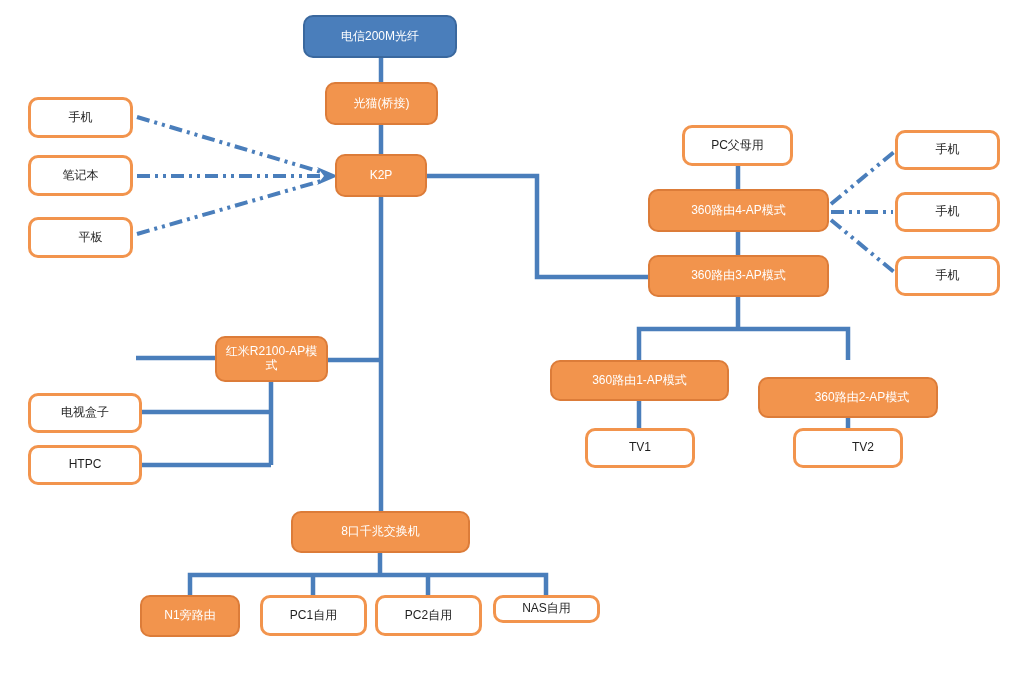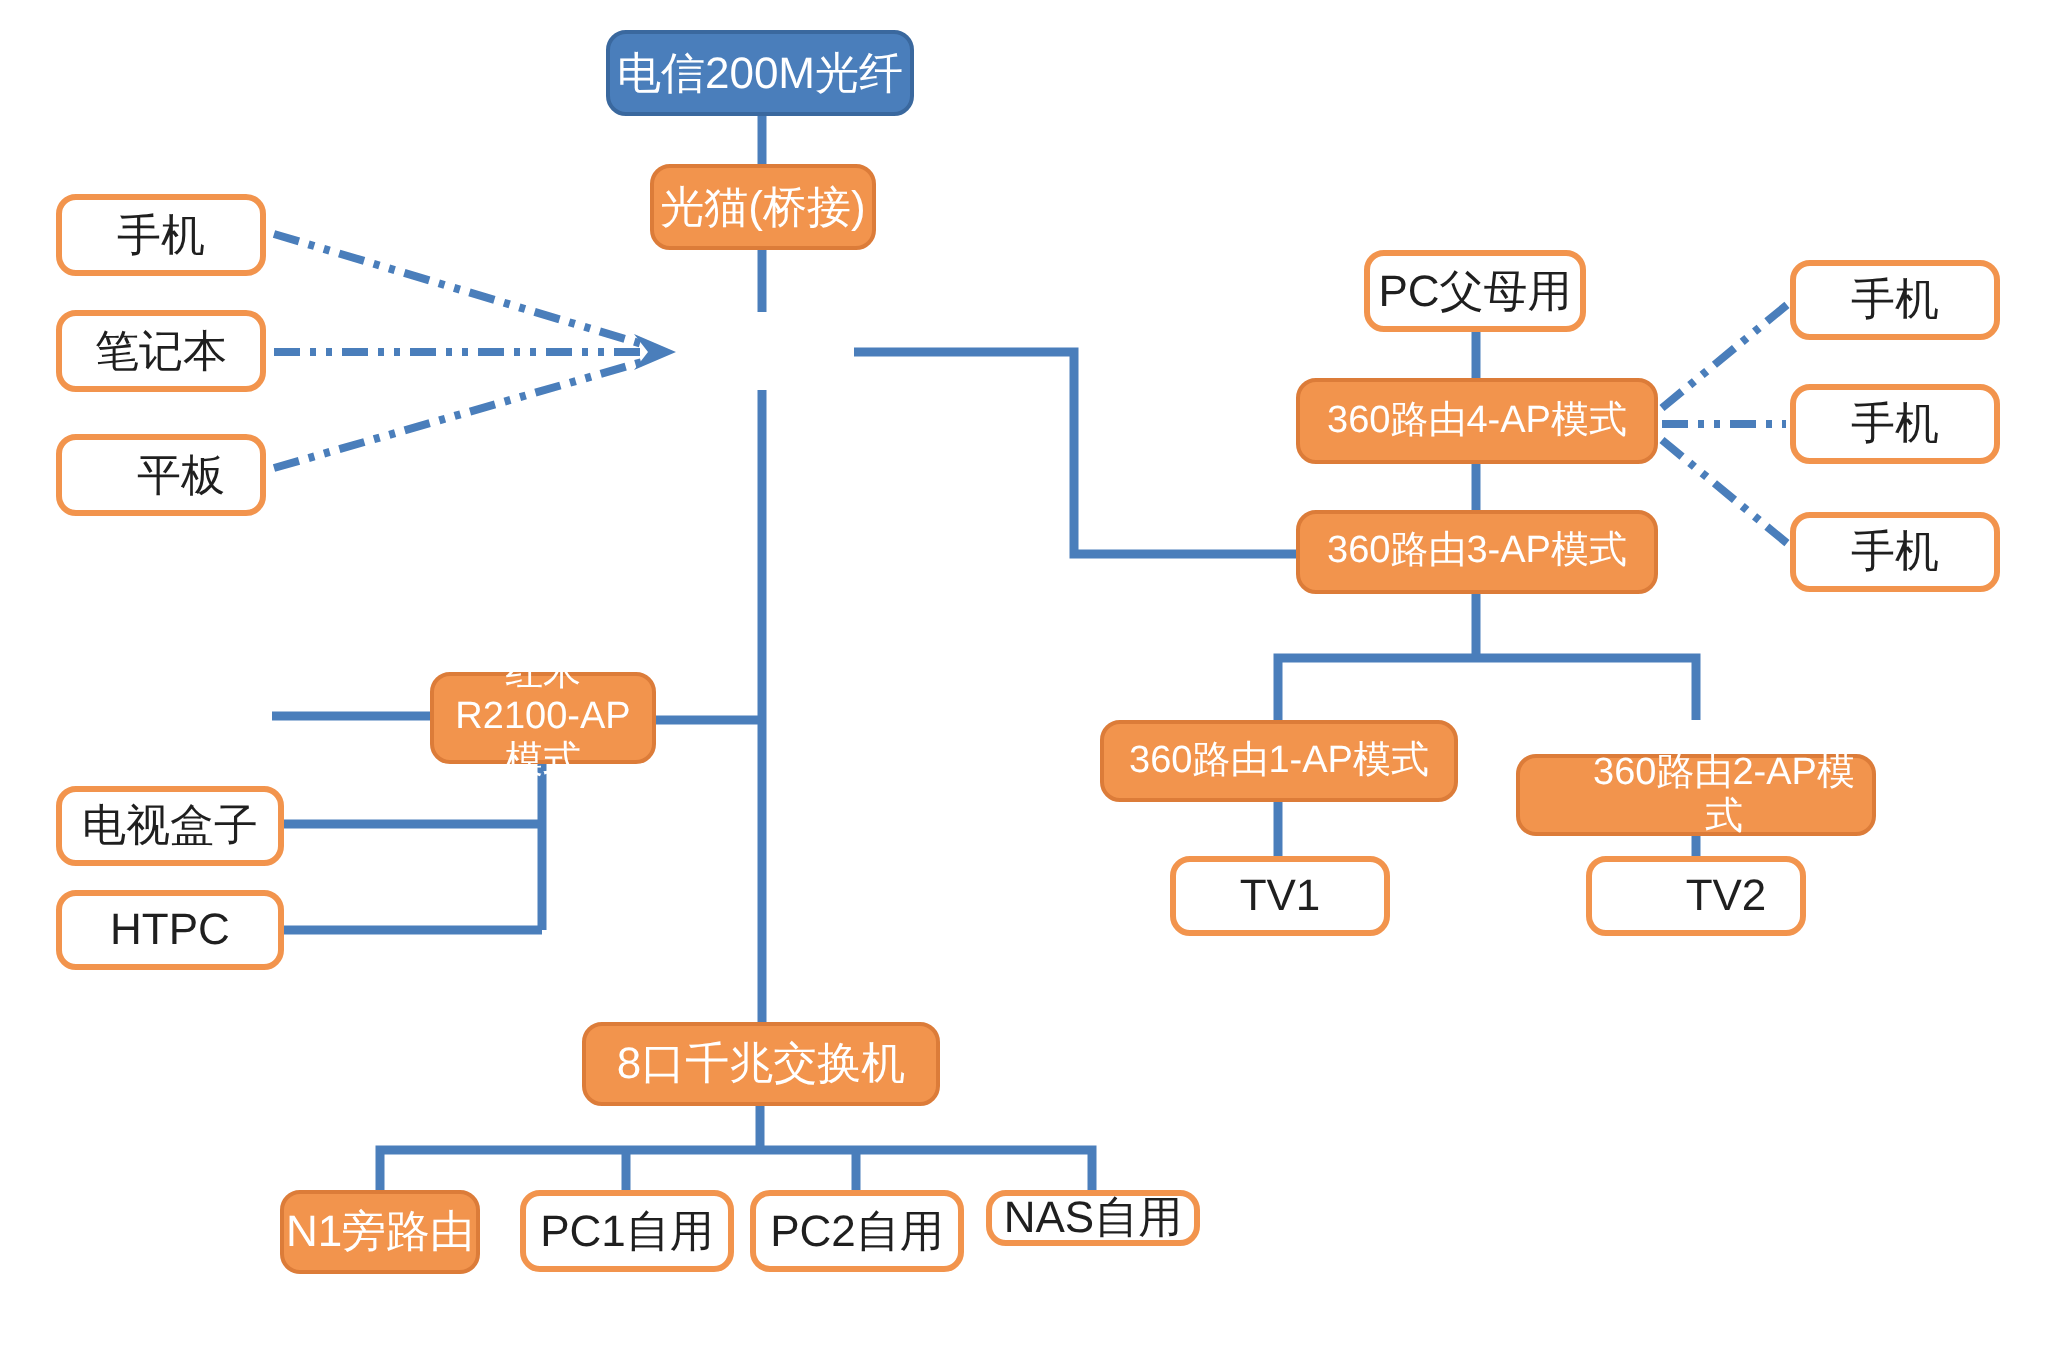--- a/index.html
+++ b/index.html
@@ -18,7 +18,7 @@
     display:flex;align-items:center;justify-content:center;
     border-radius:10px;
     text-align:center;
-    font-size:22px;
+    font-size:12px;
     line-height:1.15;
     white-space:pre-line;
   }

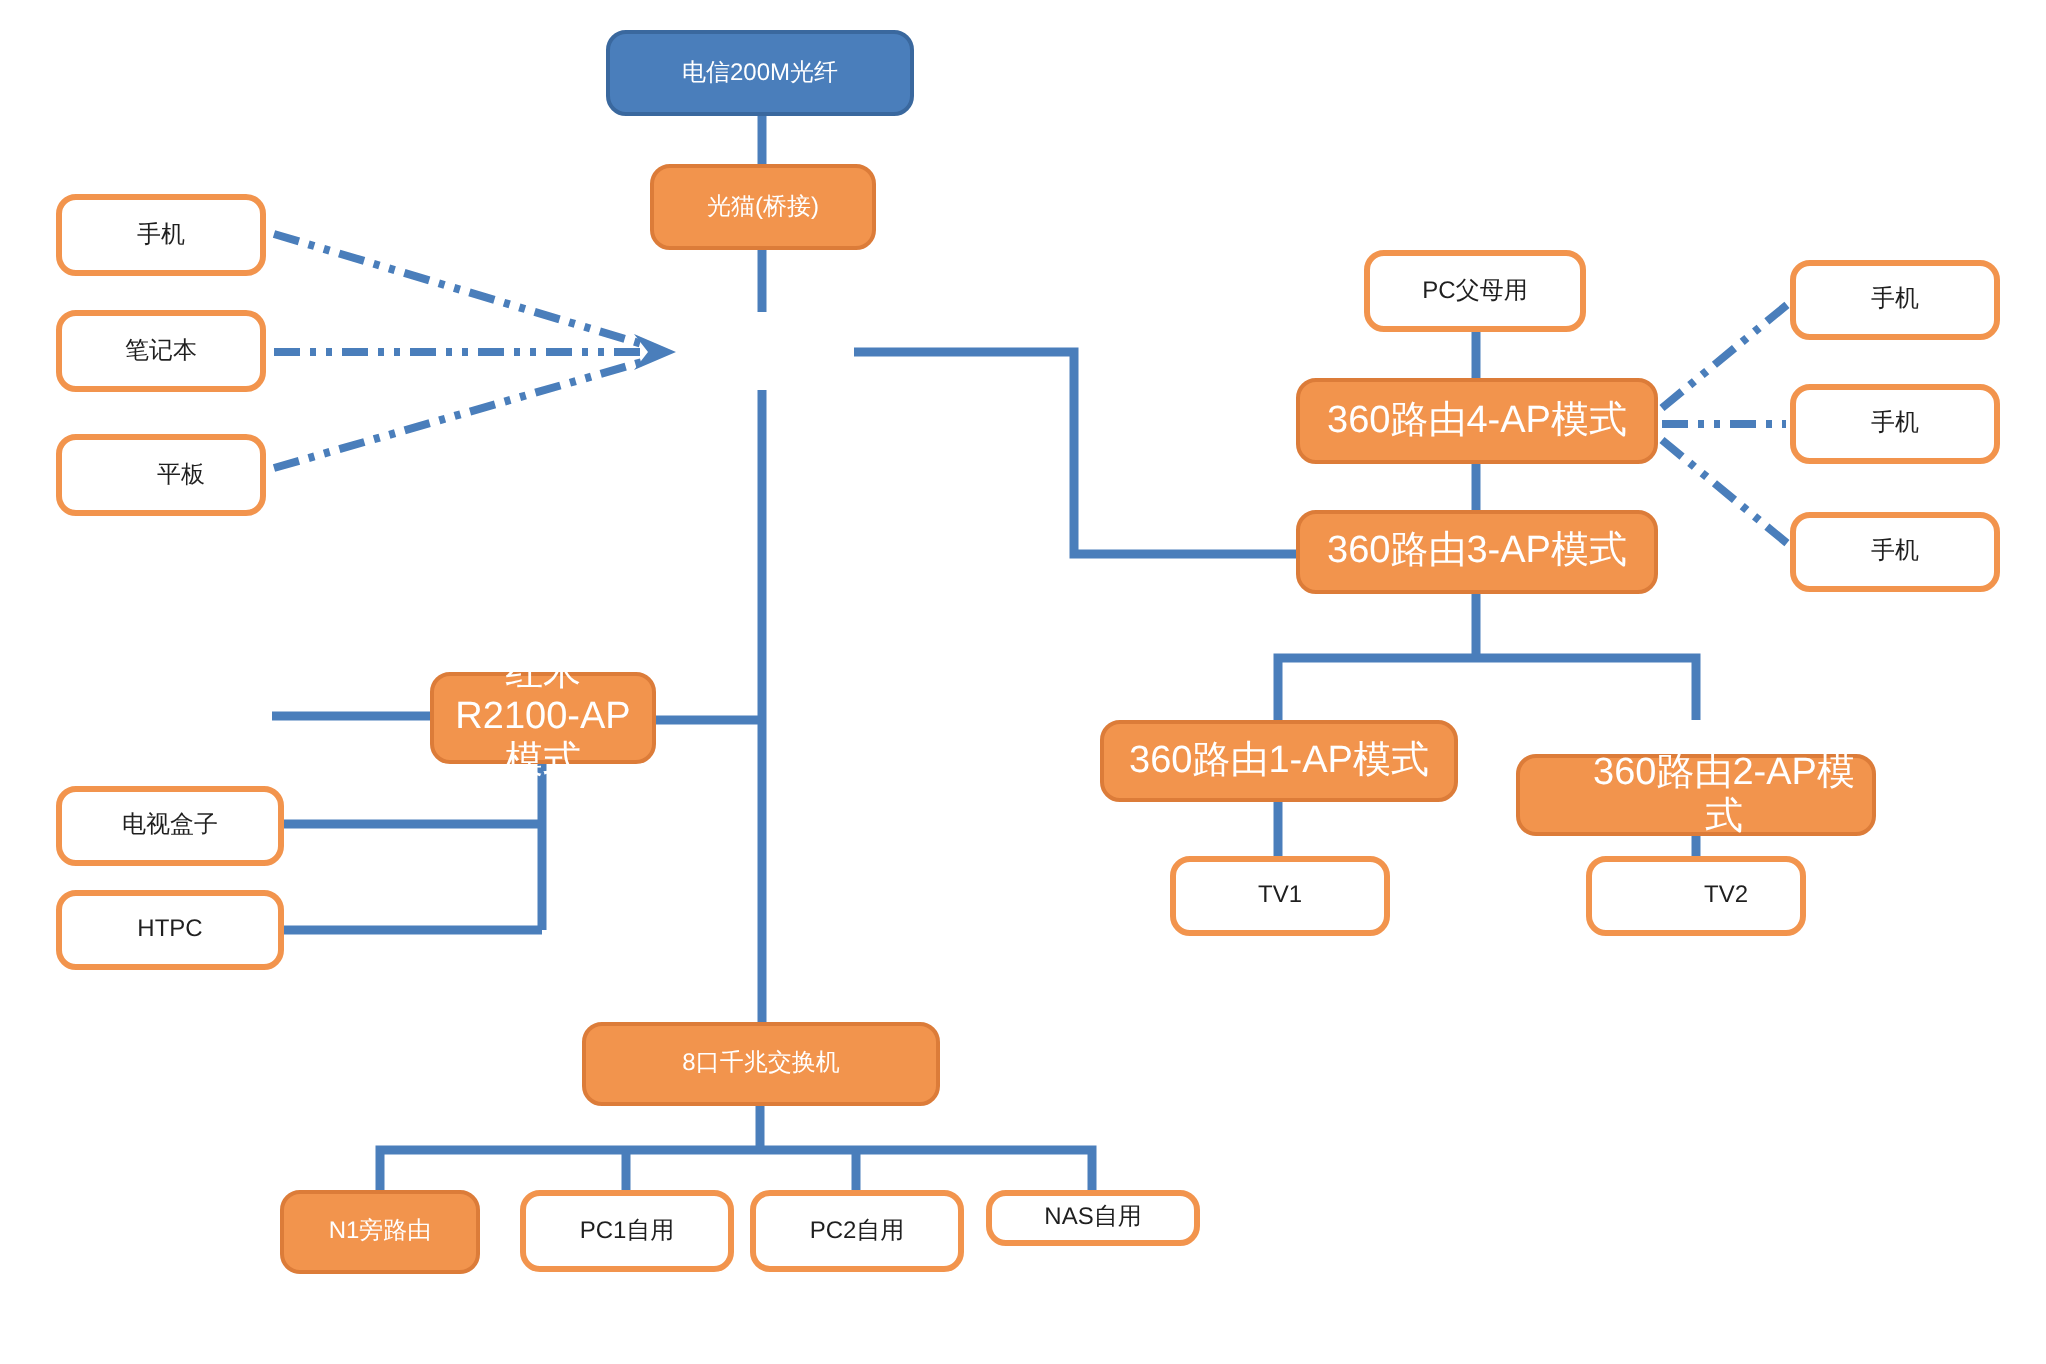--- a/index.html
+++ b/index.html
@@ -76,6 +76,7 @@
 
   <div class="node blue" style="left:303px;top:15px;width:154px;height:43px;">电信200M光纤</div>
   <div class="node orange" style="left:325px;top:82px;width:113px;height:43px;">光猫(桥接)</div>
+  <div class="node orange" style="left:335px;top:154px;width:92px;height:43px;">K2P</div>
 
   <div class="node white" style="left:28px;top:97px;width:105px;height:41px;">手机</div>
   <div class="node white" style="left:28px;top:155px;width:105px;height:41px;">笔记本</div>

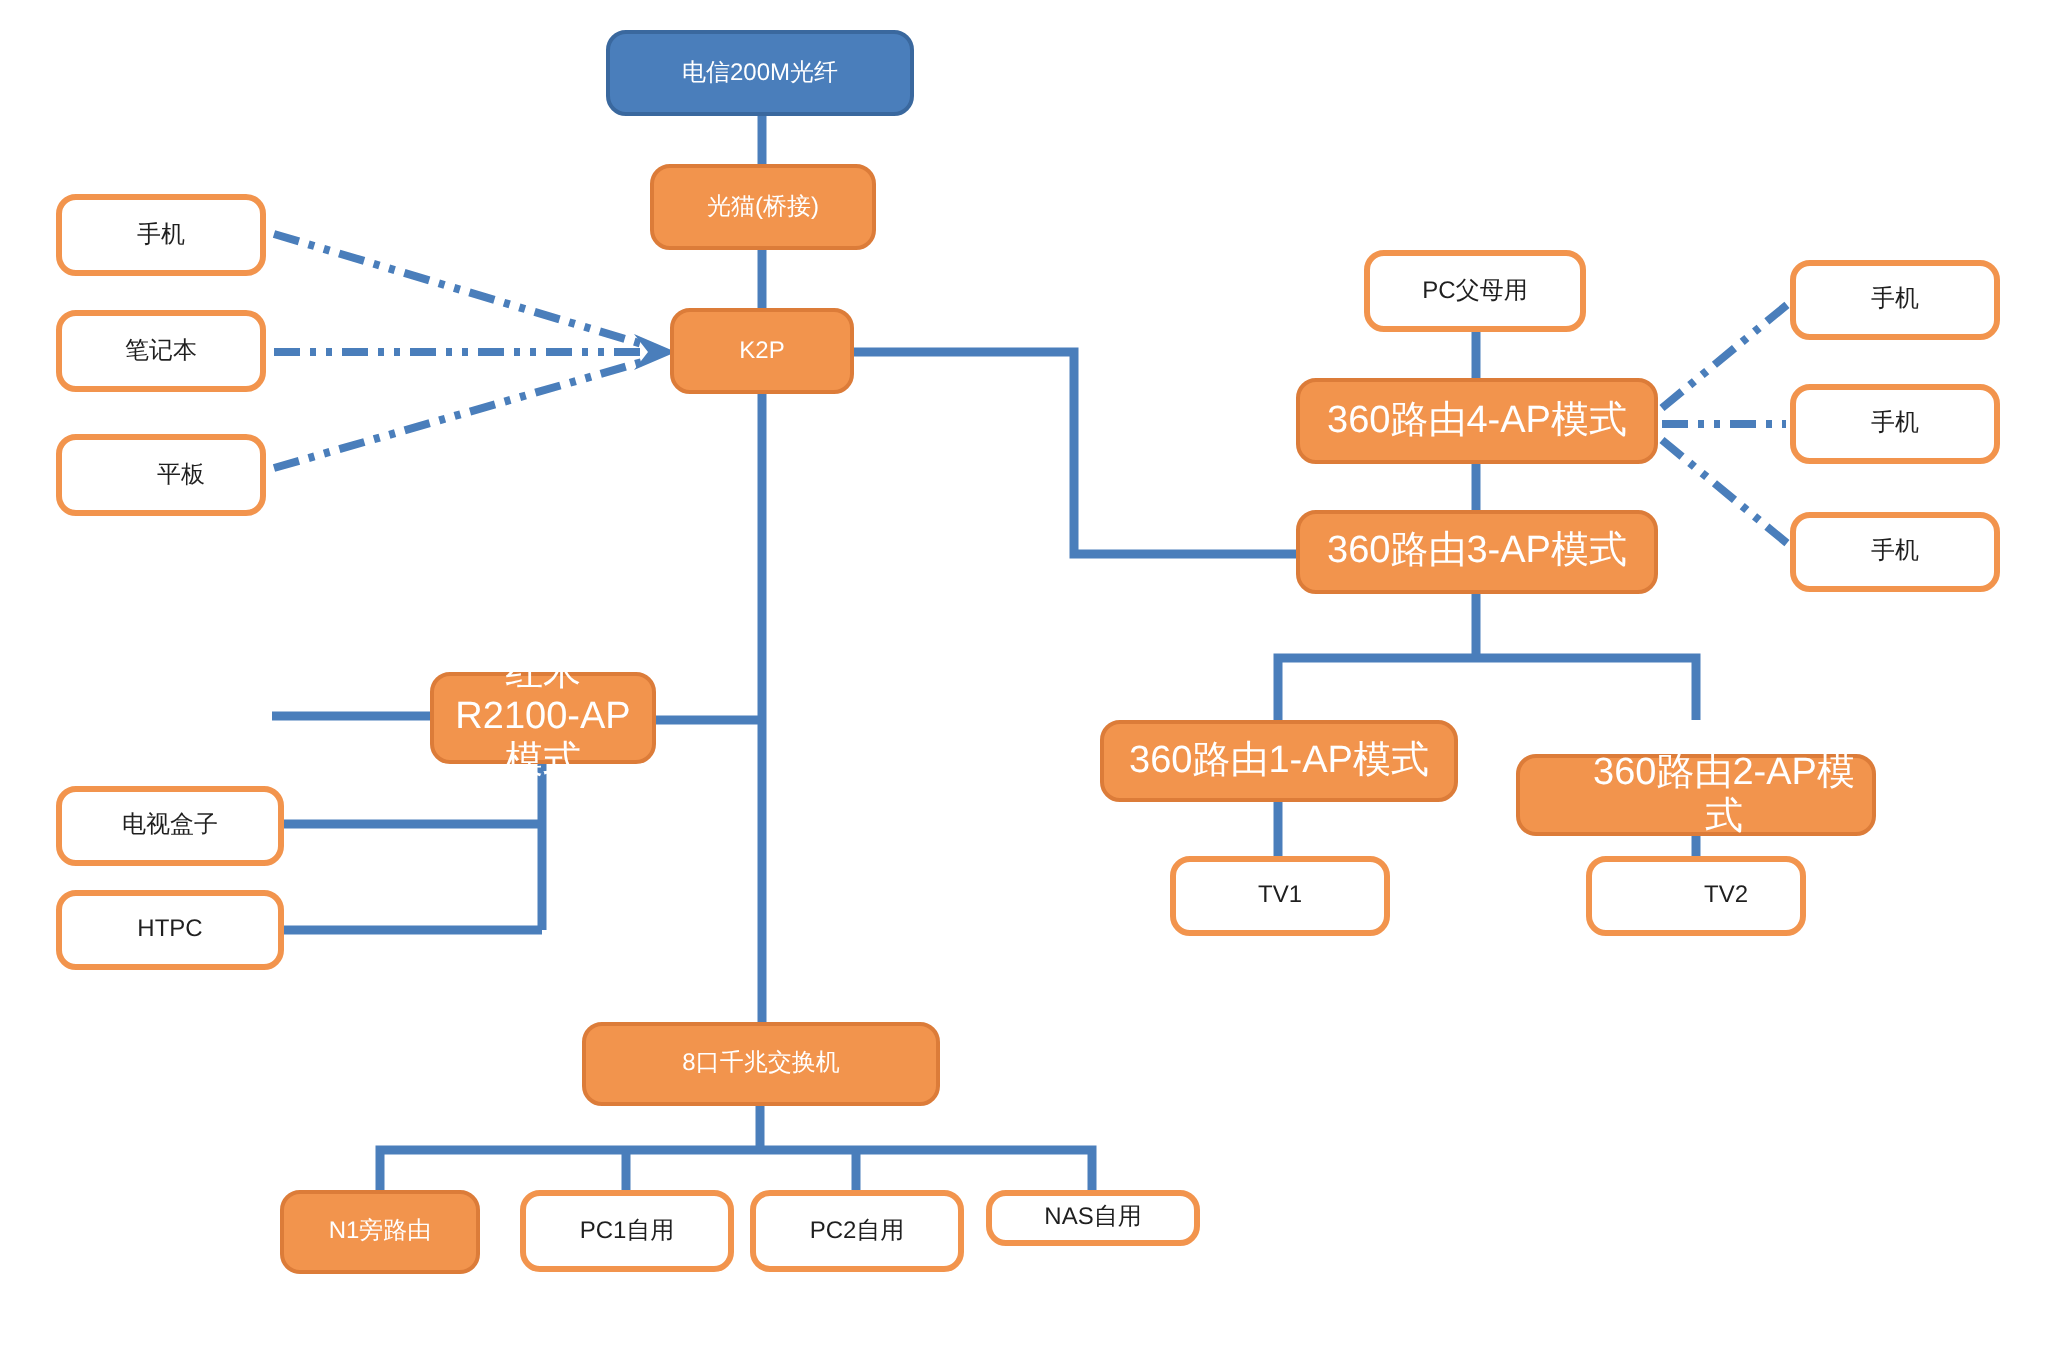--- a/index.html
+++ b/index.html
@@ -37,7 +37,7 @@
     border:2.5px solid #3A689E;
     color:#ffffff;
   }
-  .node.small-font{font-size:19px;}
+  .node.small-font{font-size:12px;}
 </style>
 </head>
 <body>

